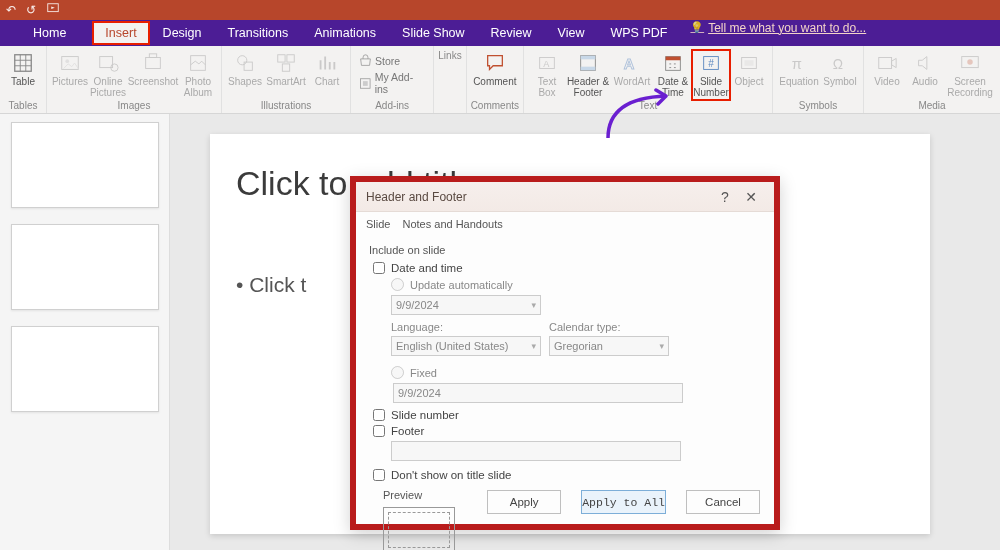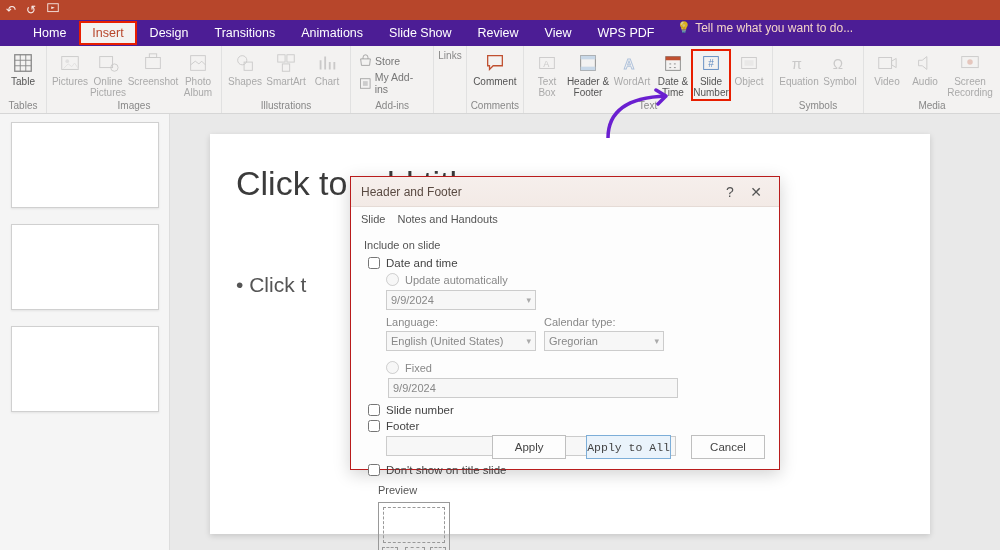--- a/index.html
+++ b/index.html
@@ -15,7 +15,7 @@
   
   .tabs { height: 26px; background: #4c1d95; display: flex; align-items: center; padding-left: 20px; font-size: 12.5px; }
   .tab { color: #fff; padding: 5px 13px; cursor: pointer; }
-  .tab.active { background: #f3f2f1; color: #b7462b; }
+  .tab.active { background: #f3f2f1; color: #b7462b; margin-left: 13px; }
   .tab.highlight { outline: 2px solid #e81e00; outline-offset: -2px; }
   .tellme { color: #f3d3c8; font-size: 12px; margin-left: 10px; display: flex; align-items: center; padding-bottom: 11px; }
   .tellme::before { content: "💡"; font-size: 11px; margin-right: 4px; opacity: .8; }

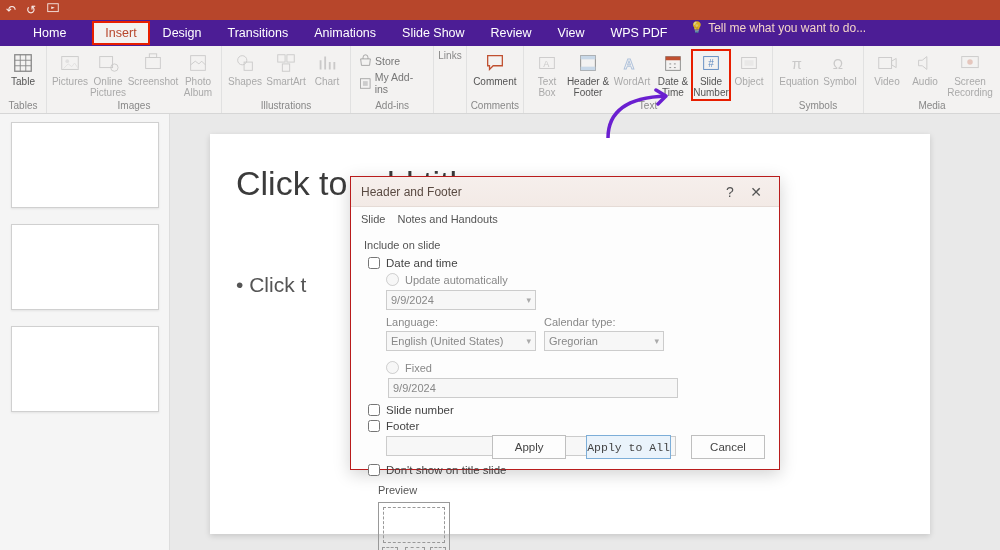--- a/index.html
+++ b/index.html
@@ -17,7 +17,7 @@
   .tab { color: #fff; padding: 5px 13px; cursor: pointer; }
   .tab.active { background: #f3f2f1; color: #b7462b; margin-left: 13px; }
   .tab.highlight { outline: 2px solid #e81e00; outline-offset: -2px; }
-  .tellme { color: #f3d3c8; font-size: 12px; margin-left: 10px; display: flex; align-items: center; padding-bottom: 11px; }
+  .tellme { color: #f3d3c8; font-size: 12px; margin-left: 10px; display: flex; align-items: center; padding-bottom: 11px; text-decoration: underline; }
   .tellme::before { content: "💡"; font-size: 11px; margin-right: 4px; opacity: .8; }
 
   

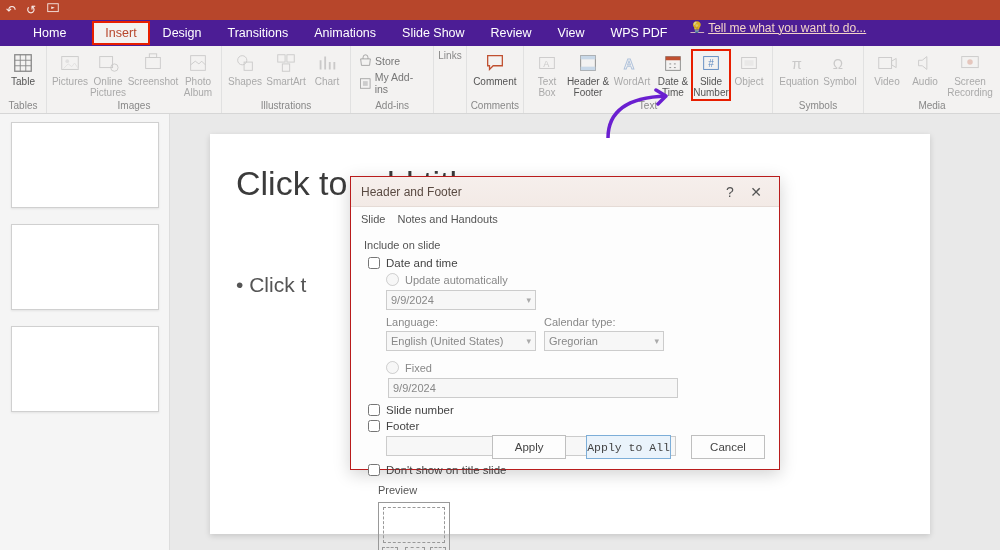--- a/index.html
+++ b/index.html
@@ -51,8 +51,8 @@
   
   .overlay { position: absolute; inset: 0; z-index: 30; }
   .dialog {
-    position: absolute; left: 350px; top: 176px; width: 430px; height: 294px;
-    background: #fdfdfd; border: 1px solid #b91c1c; box-shadow: 0 4px 16px rgba(0,0,0,.18);
+    position: absolute; left: 350px; top: 176px; width: 430px; height: 354px;
+    background: #fdfdfd; border: 6px solid #b91c1c; box-shadow: 0 4px 16px rgba(0,0,0,.18);
     font-size: 11.5px; color: #444;
   }
   .dlg-title { height: 30px; display: flex; align-items: center; padding: 0 10px;

